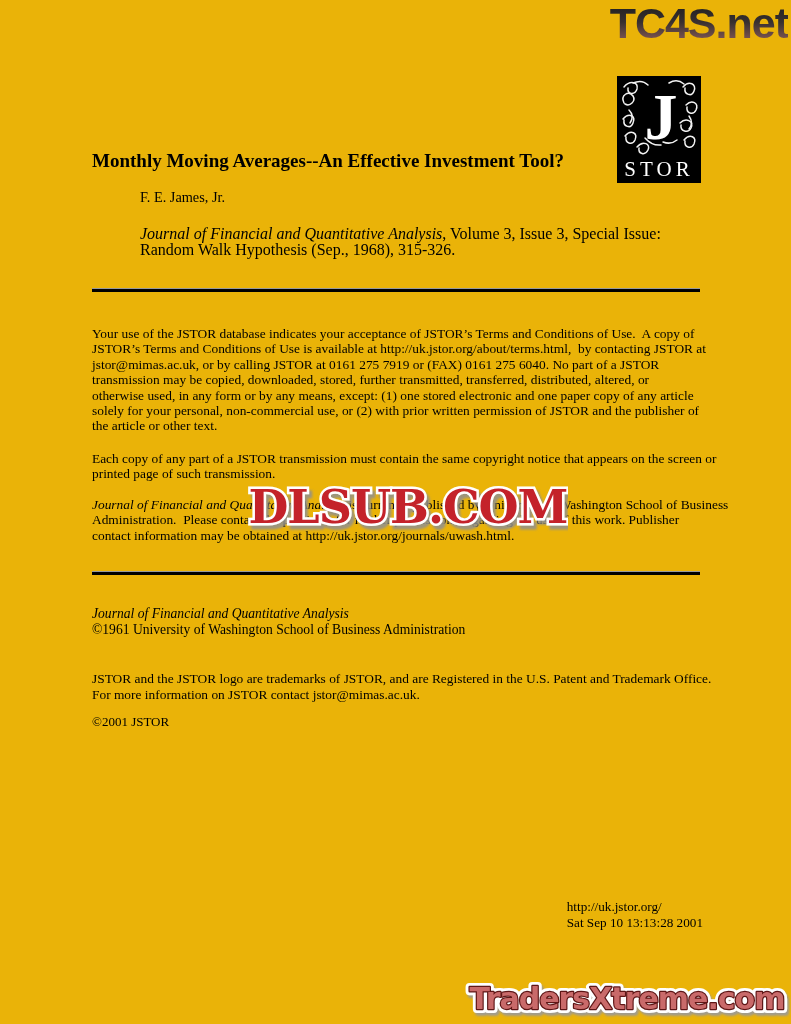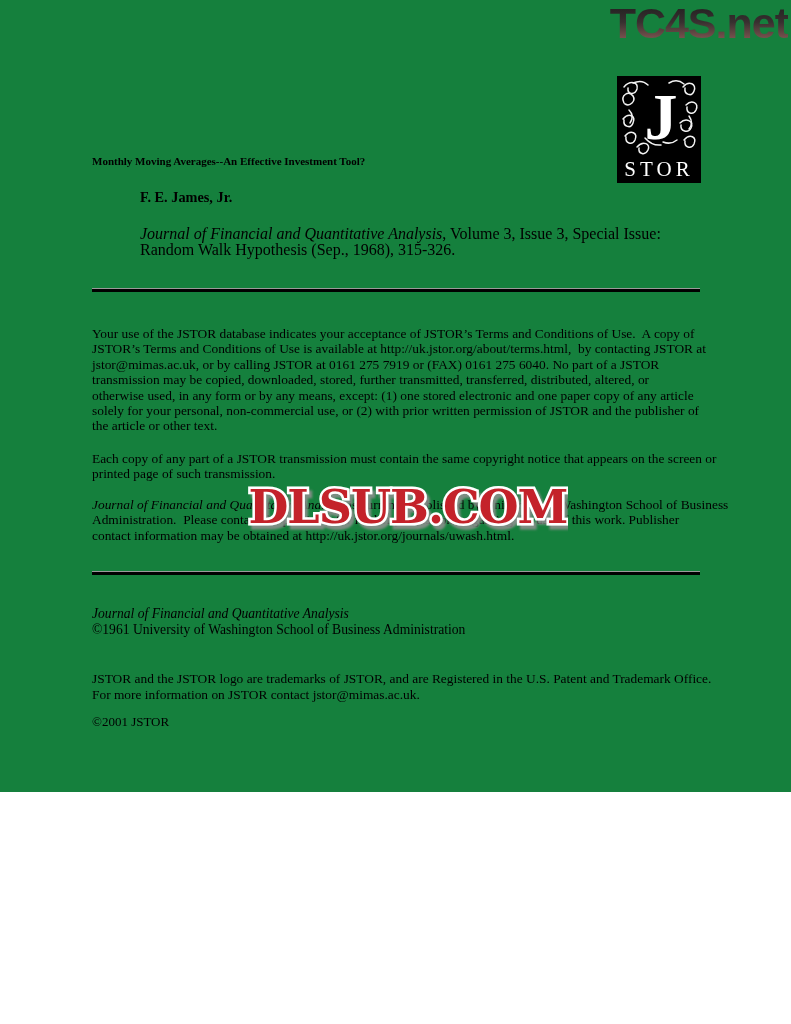--- a/index.html
+++ b/index.html
@@ -4,7 +4,7 @@
 <style>
   html,body{margin:0;padding:0;background:#fff;}
   .page{
-    position:relative;width:791px;height:792px;background:#15803d;
+    position:relative;width:791px;height:1024px;background:#eab308;
     overflow:hidden;font-family:"Liberation Serif",serif;color:#000;
   }
   

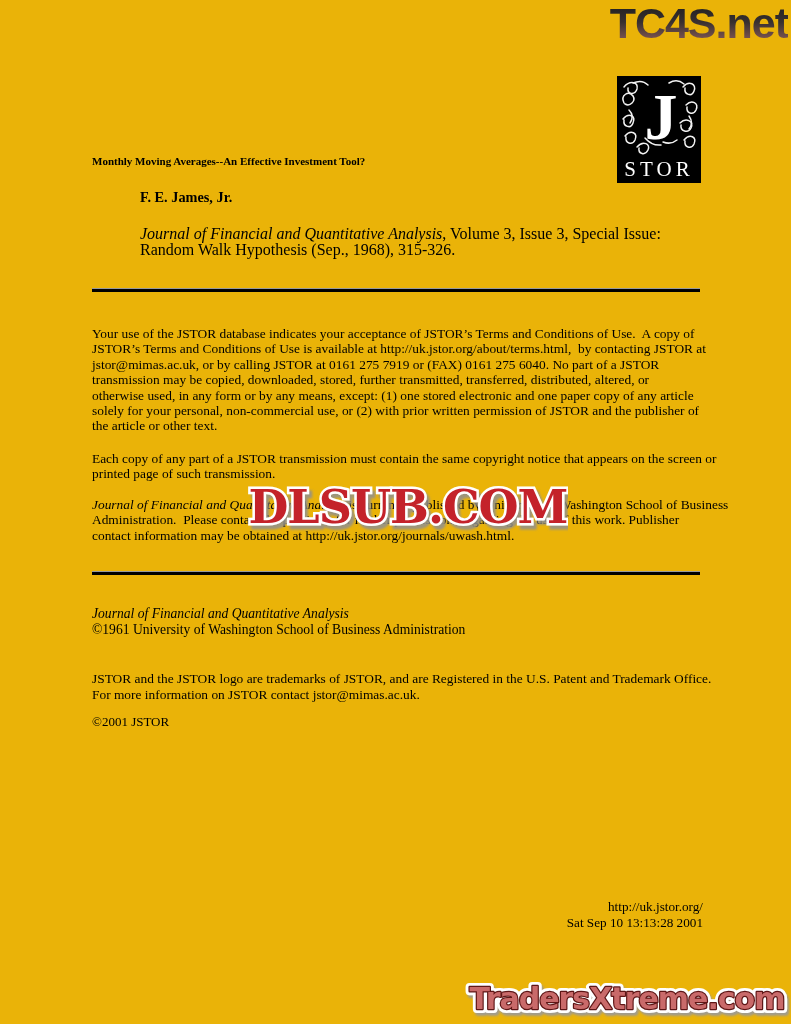--- a/index.html
+++ b/index.html
@@ -18,7 +18,7 @@
   
   .logo{position:absolute;left:617px;top:76px;width:84px;height:107px;}
   
-  .title{position:absolute;left:92px;top:151px;font-size:11px;font-weight:bold;line-height:20px;}
+  .title{position:absolute;left:92px;top:151px;font-size:19px;font-weight:bold;line-height:20px;}
   .author{position:absolute;left:140px;top:188px;font-size:14.3px;line-height:18px;font-weight:bold;}
   .citation{position:absolute;left:140px;top:226px;font-size:16px;line-height:16.2px;white-space:pre-wrap;width:600px;}
   .citation .it{font-style:italic;}

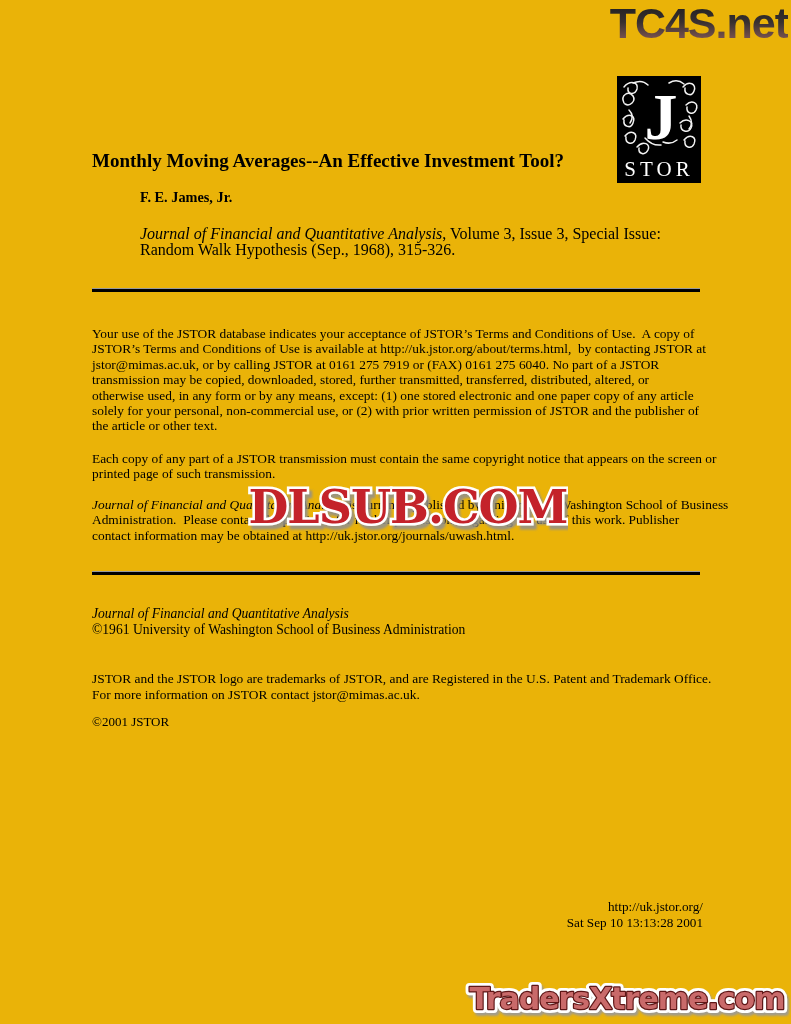--- a/index.html
+++ b/index.html
@@ -19,7 +19,7 @@
   .logo{position:absolute;left:617px;top:76px;width:84px;height:107px;}
   
   .title{position:absolute;left:92px;top:151px;font-size:19px;font-weight:bold;line-height:20px;}
-  .author{position:absolute;left:140px;top:188px;font-size:14.3px;line-height:18px;font-weight:bold;}
+  .author{position:absolute;left:140px;top:188px;font-size:14.3px;line-height:18px;}
   .citation{position:absolute;left:140px;top:226px;font-size:16px;line-height:16.2px;white-space:pre-wrap;width:600px;}
   .citation .it{font-style:italic;}
   

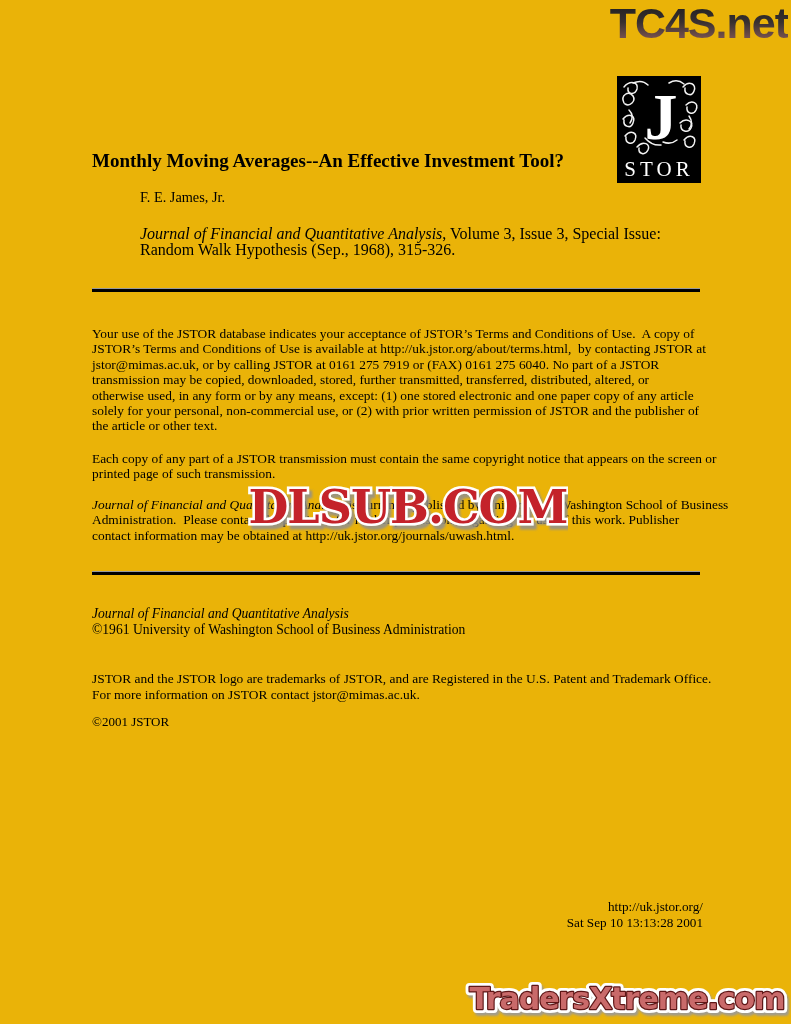--- a/index.html
+++ b/index.html
@@ -41,7 +41,7 @@
   .tm{position:absolute;left:92px;top:671px;width:720px;font-size:13.4px;line-height:15.6px;white-space:pre-wrap;}
   .c2001{position:absolute;left:92px;top:714px;font-size:13px;}
   
-  .footer{position:absolute;right:88px;top:899px;text-align:right;font-size:13.2px;line-height:16.2px;}
+  .footer{position:absolute;right:88px;top:899px;font-size:13.2px;line-height:16.2px;}
   
   .wm-mid{position:absolute;left:248px;top:480px;}
   .wm-bot{position:absolute;left:462px;top:972px;}

